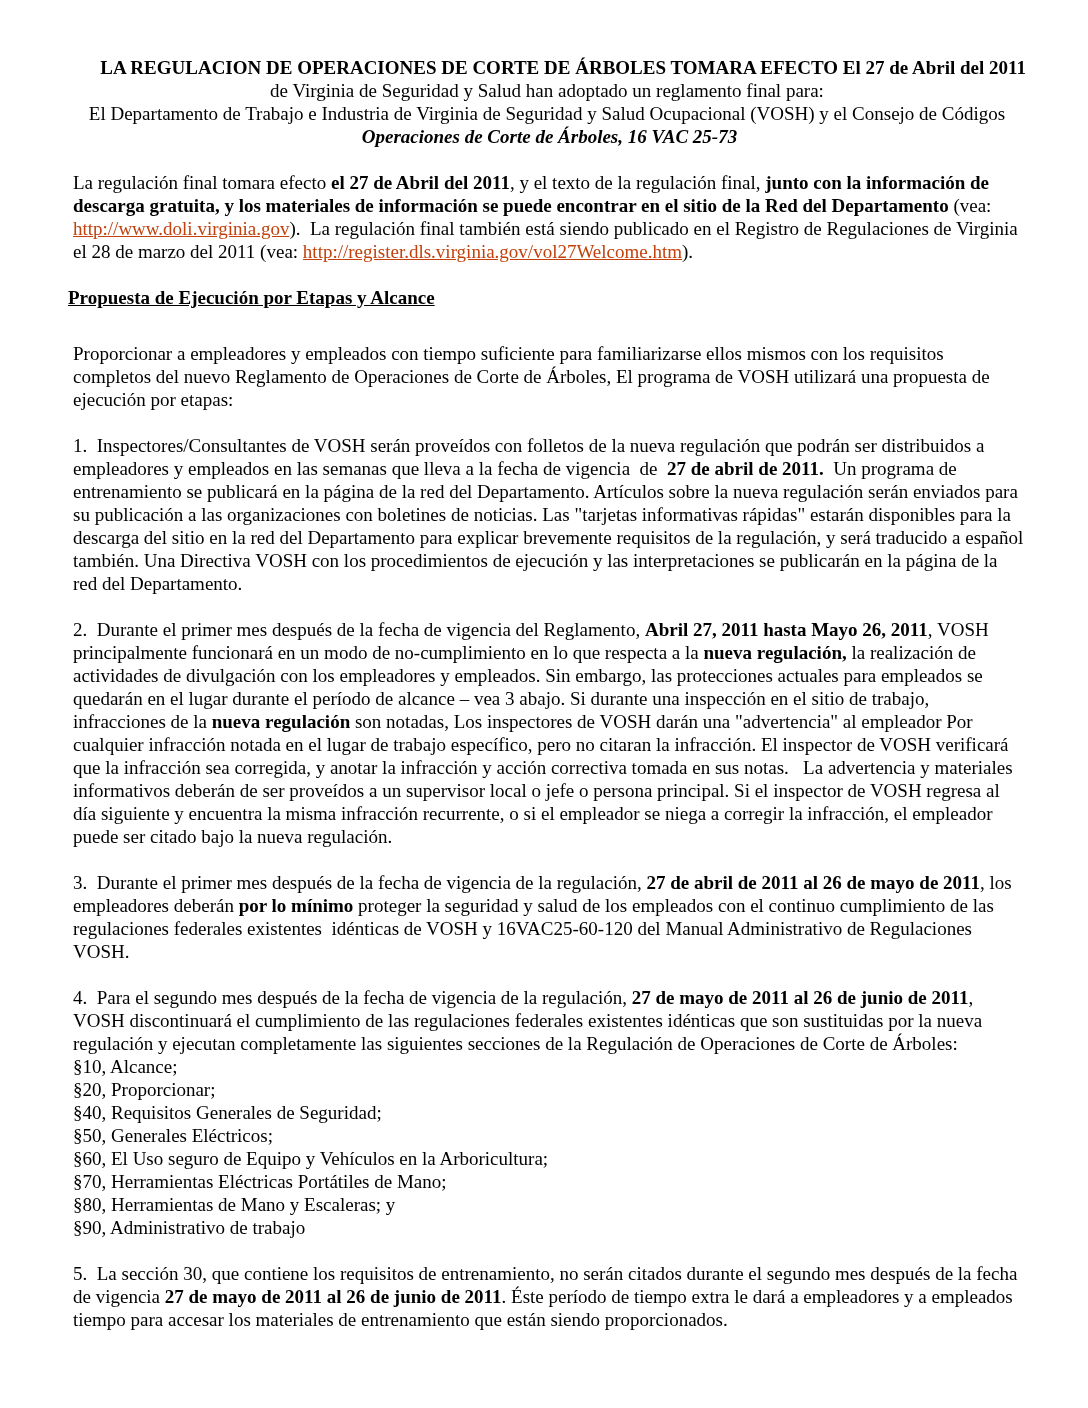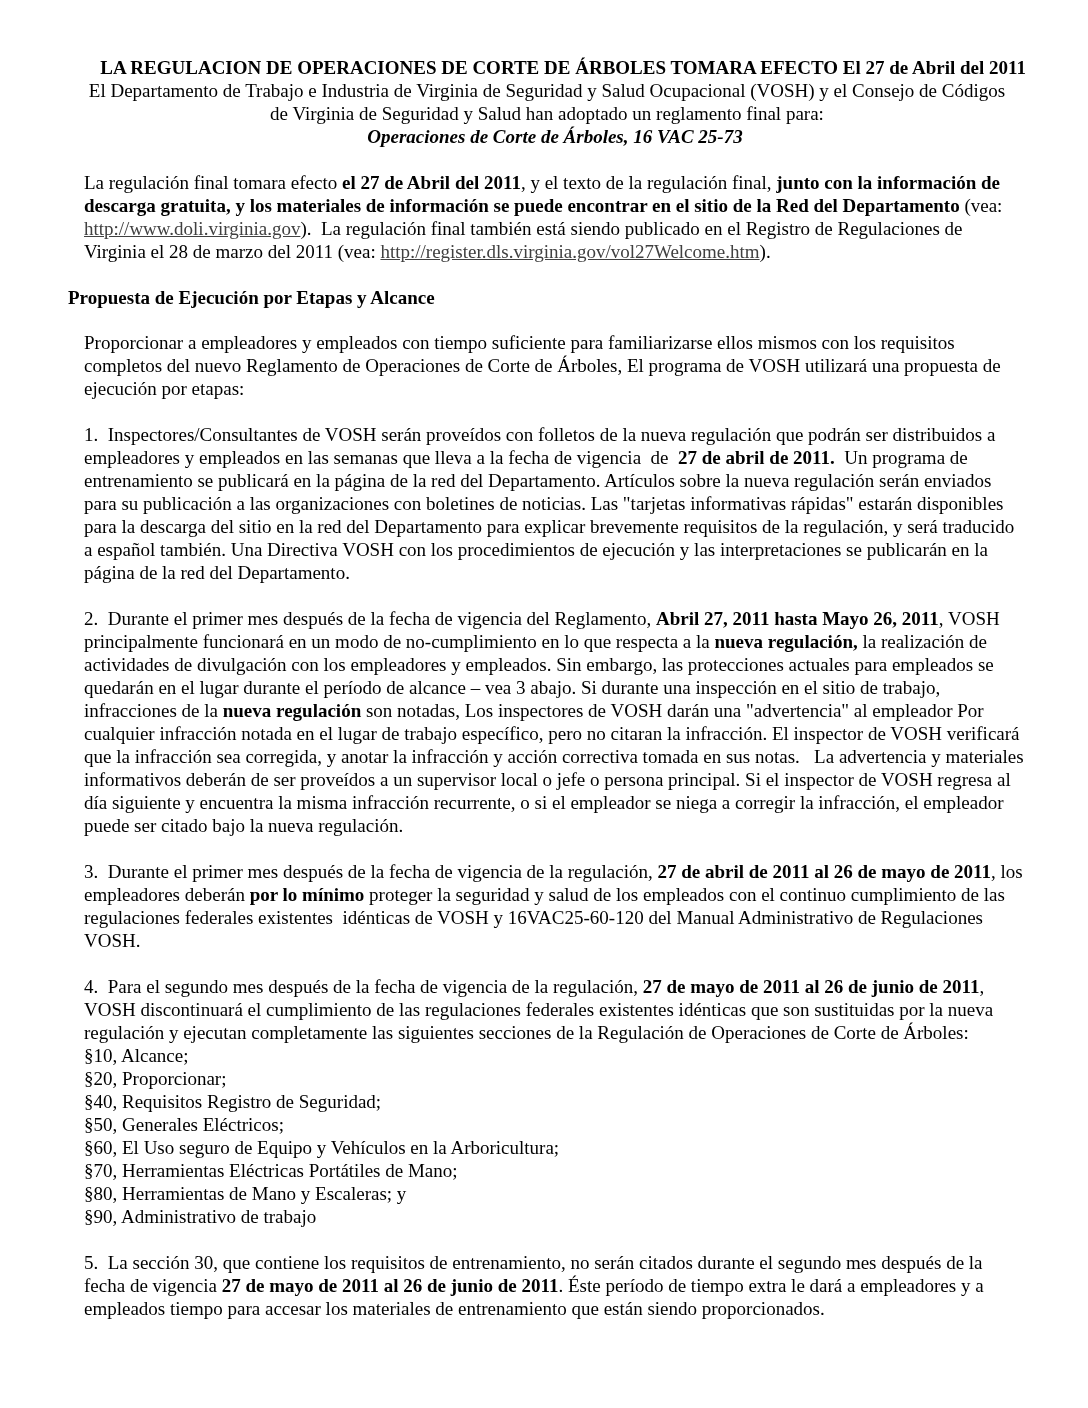--- a/index.html
+++ b/index.html
@@ -45,9 +45,9 @@
 
   <div class="title">LA REGULACION DE OPERACIONES DE CORTE DE ÁRBOLES TOMARA EFECTO El 27 de Abril del 2011</div>
 
+  <div class="center">de Virginia de Seguridad y Salud  han adoptado un reglamento final para:</div>
+
   <div class="center">El Departamento de Trabajo e Industria de Virginia de Seguridad y Salud Ocupacional (VOSH) y el Consejo de Códigos</div>
-
-  <div class="center">de Virginia de Seguridad y Salud  han adoptado un reglamento final para:</div>
 
   <div class="center b i para">Operaciones de Corte de Árboles, 16 VAC 25-73</div>
 

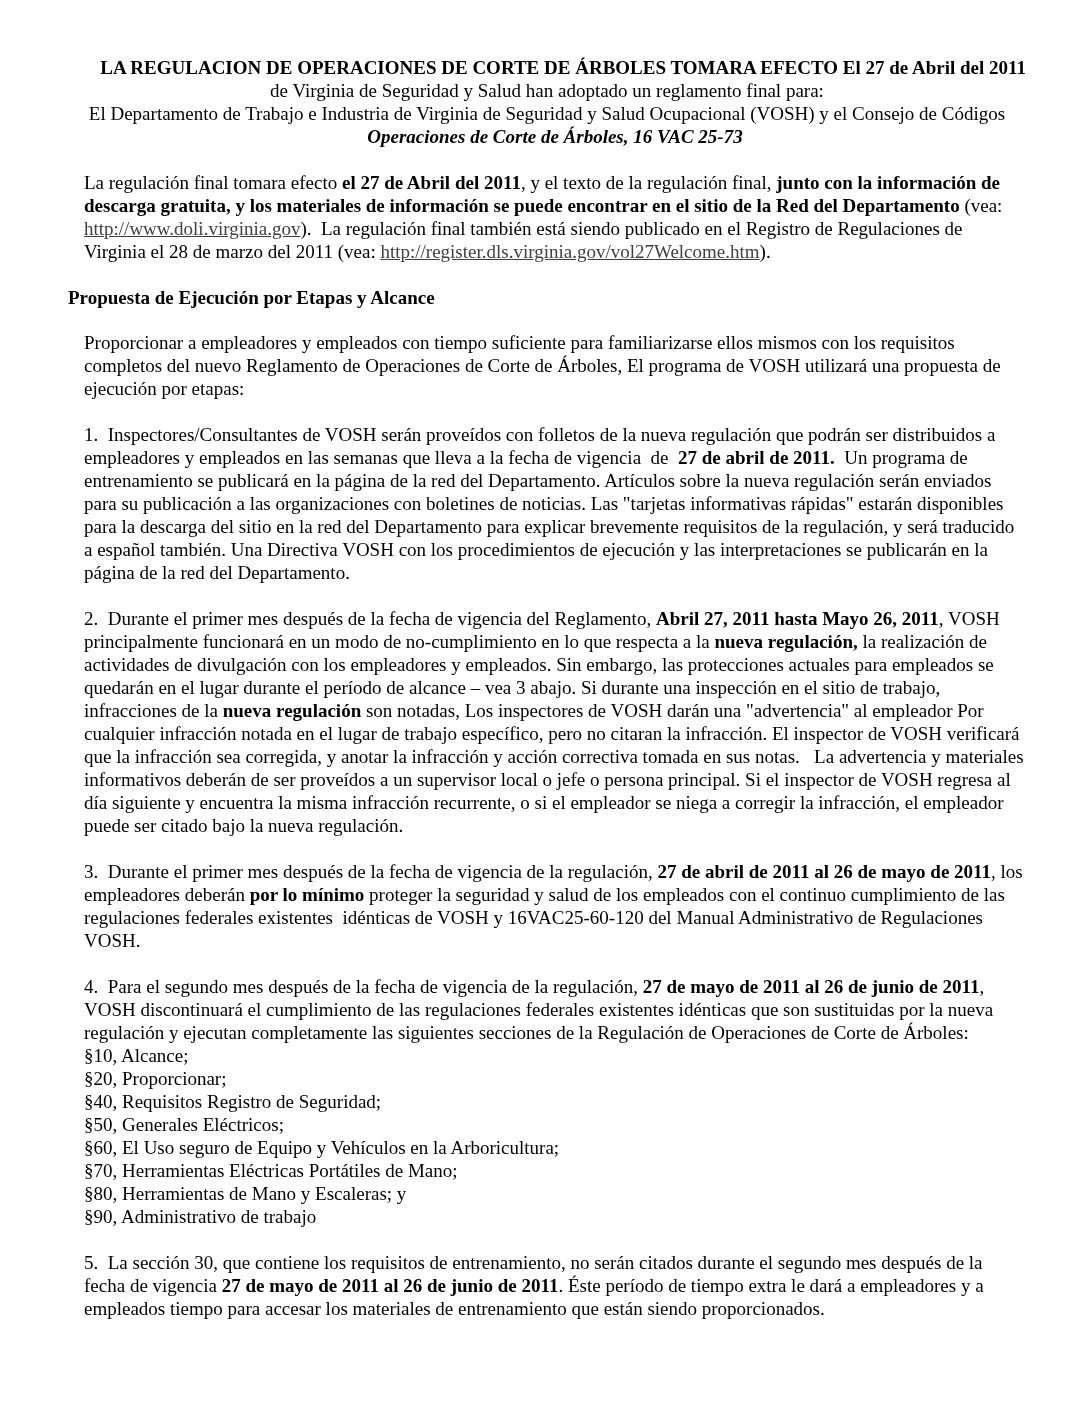--- a/index.html
+++ b/index.html
@@ -23,7 +23,7 @@
     white-space: nowrap;
   }
   .para {
-    margin: 0 0 23px 16px;
+    margin: 0 0 23px 5px;
     white-space: pre-wrap;
   }
   .para.tight { margin-bottom: 0; }

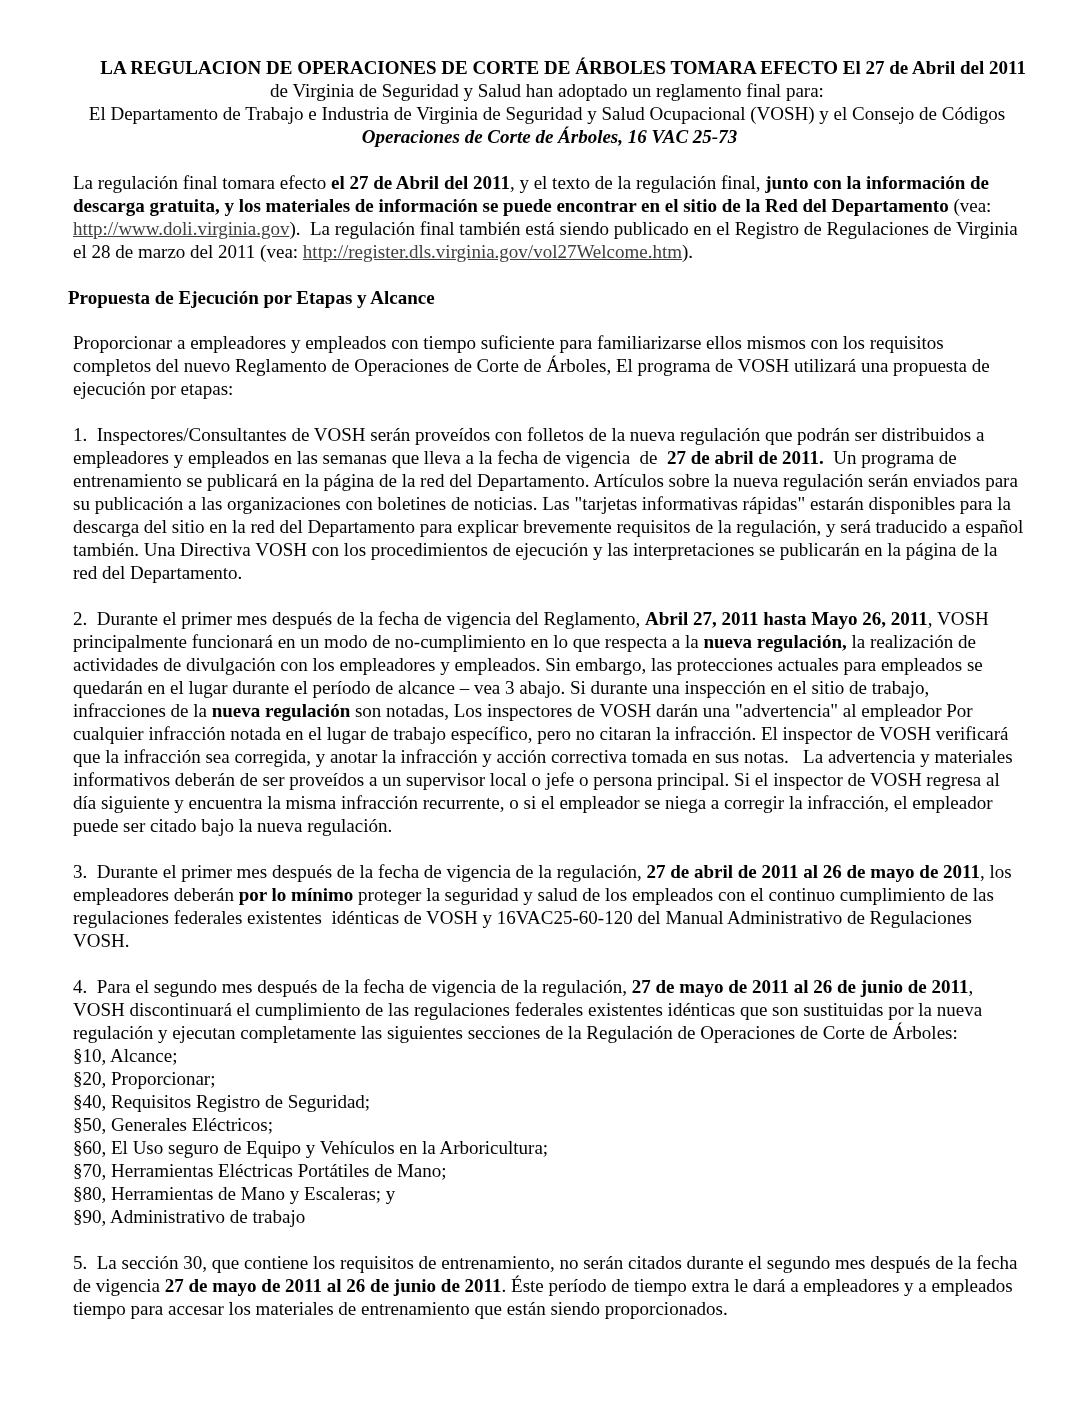--- a/index.html
+++ b/index.html
@@ -32,7 +32,7 @@
     margin: 0 0 22px 0;
   }
   a.lnk {
-    color: #404040;
+    color: #c2410c;
     text-decoration: underline;
     cursor: pointer;
   }

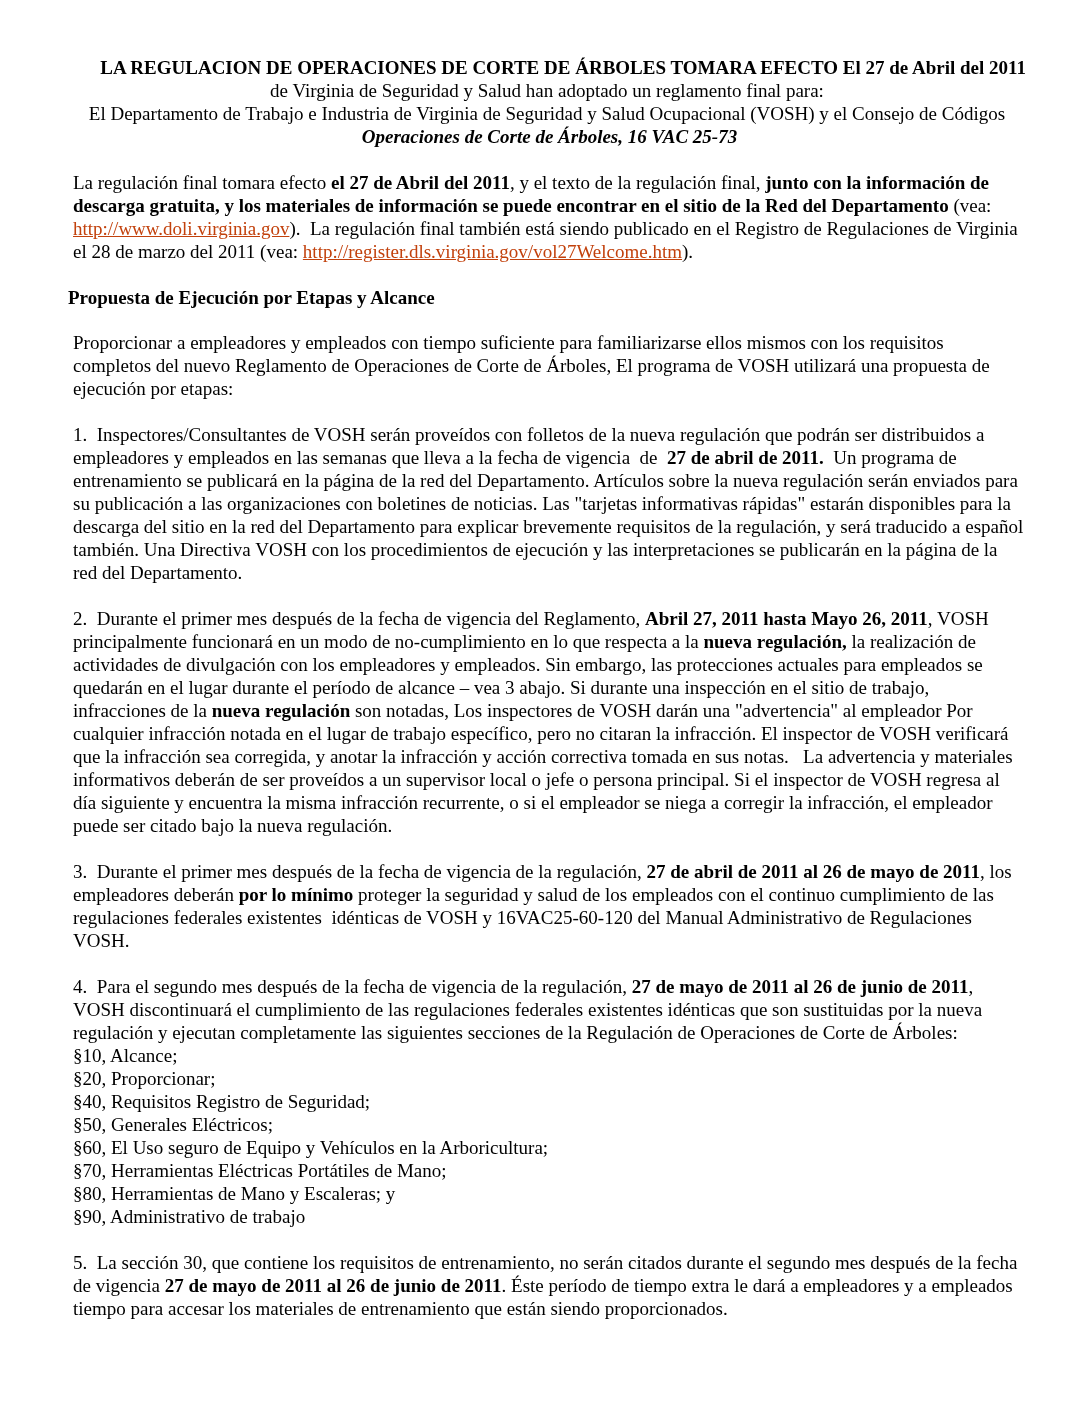--- a/index.html
+++ b/index.html
@@ -29,7 +29,8 @@
   .para.tight { margin-bottom: 0; }
   .heading {
     font-weight: bold;
-    margin: 0 0 22px 0;
+    text-decoration: underline;
+    margin: 0 0 33px 0;
   }
   a.lnk {
     color: #c2410c;

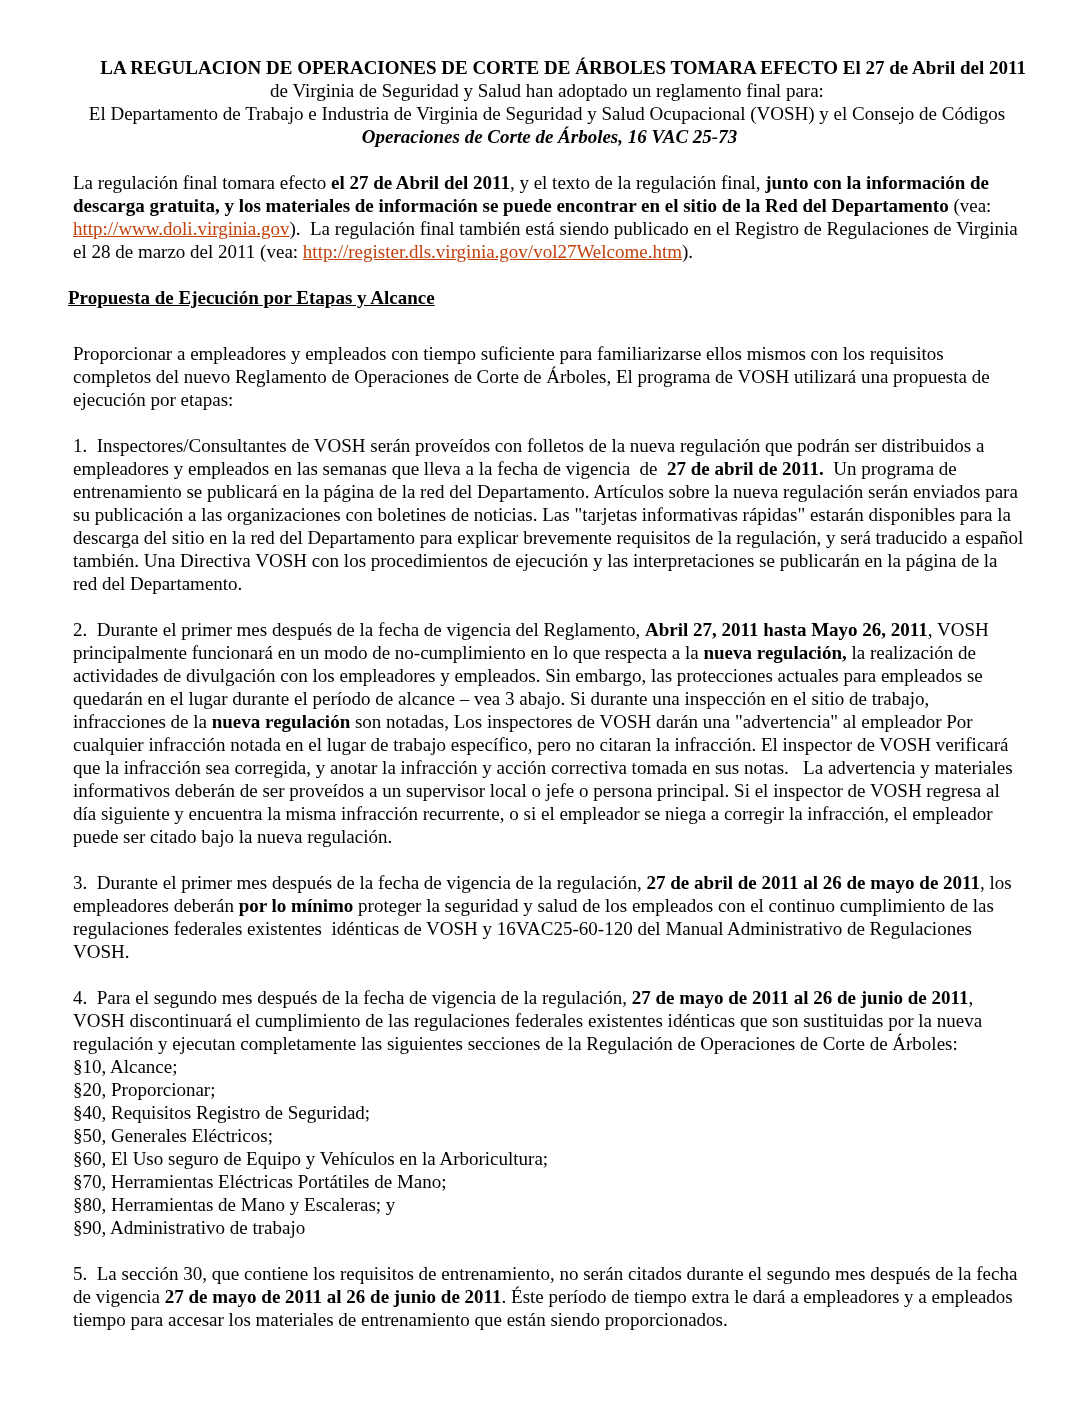--- a/index.html
+++ b/index.html
@@ -66,7 +66,7 @@
 
   <div class="para tight"><span>4.  Para el segundo mes después de la fecha de vigencia de la regulación, </span><span class="b">27 de mayo de 2011 al 26 de junio de 2011</span><span>, VOSH discontinuará el cumplimiento de las regulaciones federales existentes idénticas que son sustituidas por la nueva regulación y ejecutan completamente las siguientes secciones de la Regulación de Operaciones de Corte de Árboles:</span></div>
 
-  <div class="para list-block"><div>§10, Alcance;</div><div>§20, Proporcionar;</div><div>§40, Requisitos Registro de Seguridad;</div><div>§50, Generales Eléctricos;</div><div>§60, El Uso seguro de Equipo y Vehículos en la Arboricultura;</div><div>§70, Herramientas Eléctricas Portátiles de Mano;</div><div>§80, Herramientas de Mano y Escaleras; y</div><div>§90, Administrativo de trabajo</div></div>
+  <div class="para list-block"><div>§10, Alcance;</div><div>§20, Proporcionar;</div><div>§40, Requisitos Generales de Seguridad;</div><div>§50, Generales Eléctricos;</div><div>§60, El Uso seguro de Equipo y Vehículos en la Arboricultura;</div><div>§70, Herramientas Eléctricas Portátiles de Mano;</div><div>§80, Herramientas de Mano y Escaleras; y</div><div>§90, Administrativo de trabajo</div></div>
 
   <div class="para"><span>5.  La sección 30, que contiene los requisitos de entrenamiento, no serán citados durante el segundo mes después de la fecha de vigencia </span><span class="b">27 de mayo de 2011 al 26 de junio de 2011</span><span>. Éste período de tiempo extra le dará a empleadores y a empleados tiempo para accesar los materiales de entrenamiento que están siendo proporcionados.</span></div>
 

